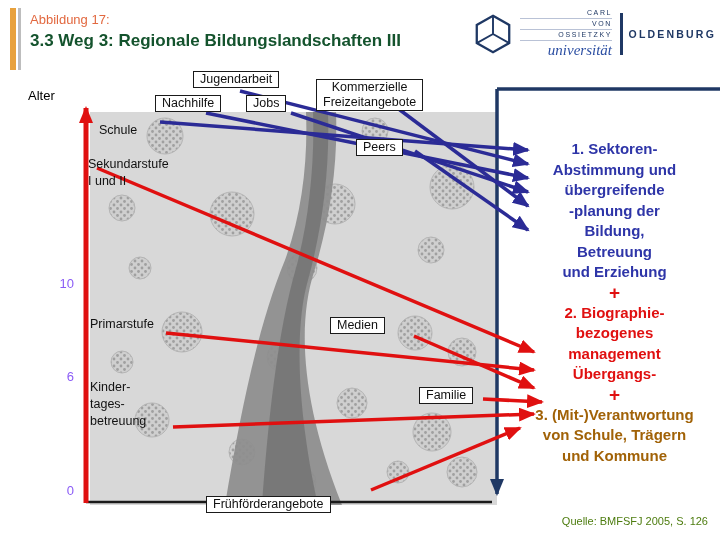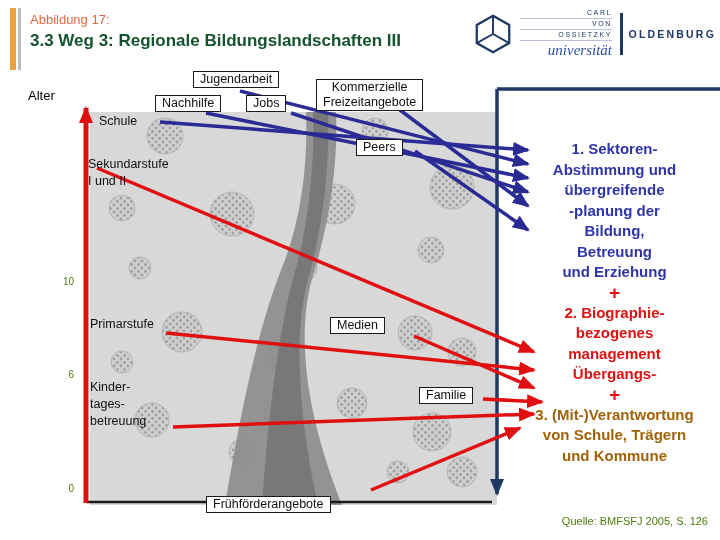--- a/index.html
+++ b/index.html
@@ -159,7 +159,7 @@
   <div class="boxlabel" style="left:419px;top:387px">Familie</div>
   <div class="boxlabel" style="left:206px;top:496px">Frühförderangebote</div>
 
-  <div class="plainlabel" style="left:99px;top:113px">Schule</div>
+  <div class="plainlabel" style="left:99px;top:122px">Schule</div>
   <div class="plainlabel" style="left:88px;top:156px">Sekundarstufe
 I und II</div>
   <div class="plainlabel" style="left:90px;top:316px">Primarstufe</div>

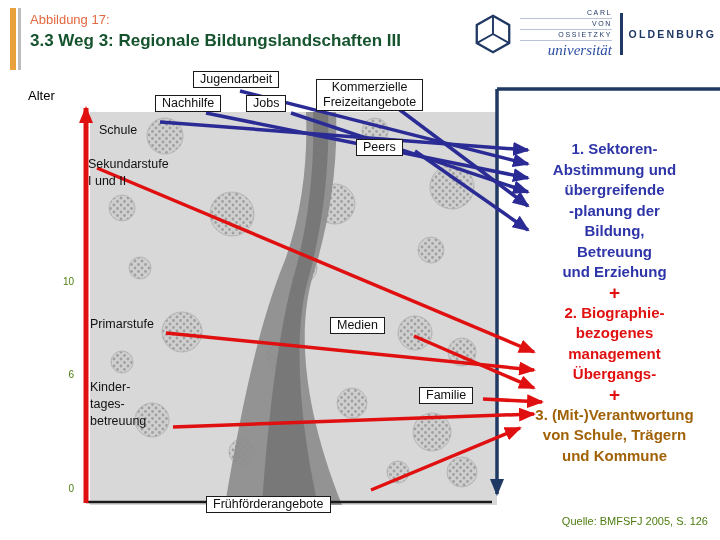--- a/index.html
+++ b/index.html
@@ -30,7 +30,7 @@
             font-size:12.5px;line-height:15px;color:#111;text-align:center;white-space:pre-line;}
   .plainlabel{position:absolute;font-size:12.5px;line-height:17px;color:#111;white-space:pre-line;}
   .alter{position:absolute;left:28px;top:88px;font-size:13px;color:#000;}
-  .tick{position:absolute;left:48px;width:26px;text-align:right;font-size:10px;color:#4d7c0f;}
+  .tick{position:absolute;left:48px;width:26px;text-align:right;font-size:13px;color:#8b5cf6;}
   .tick-10{top:276px;}  .tick-6{top:369px;}  .tick-0{top:483px;}
 
   

